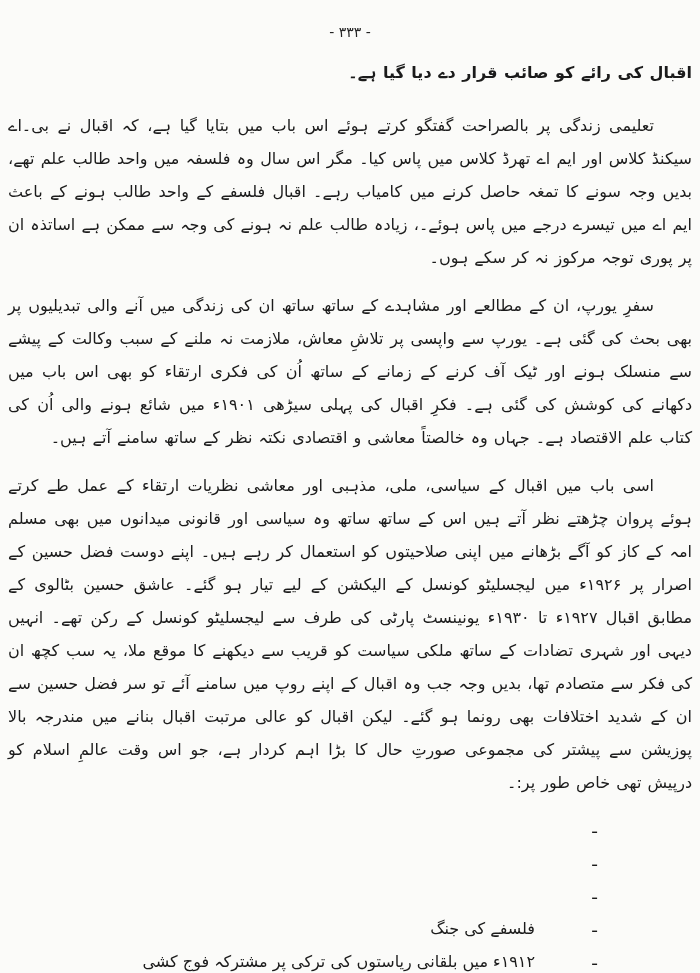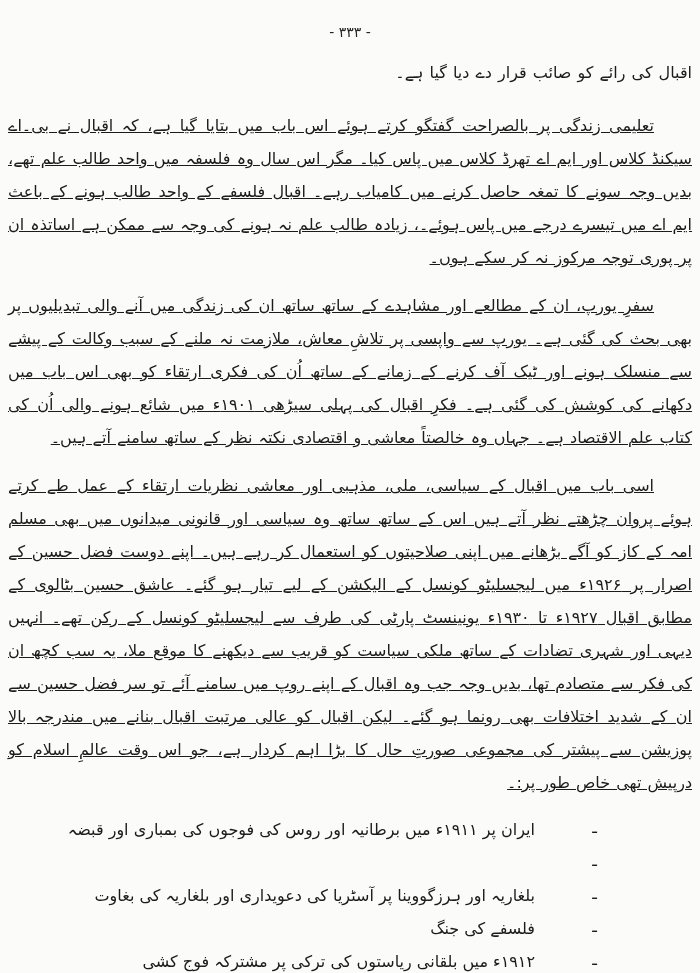--- a/index.html
+++ b/index.html
@@ -45,6 +45,7 @@
   }
   p.para.single {
     margin-bottom: 20px;
+    font-weight: bold;
   }
   ul.events {
     list-style: none;

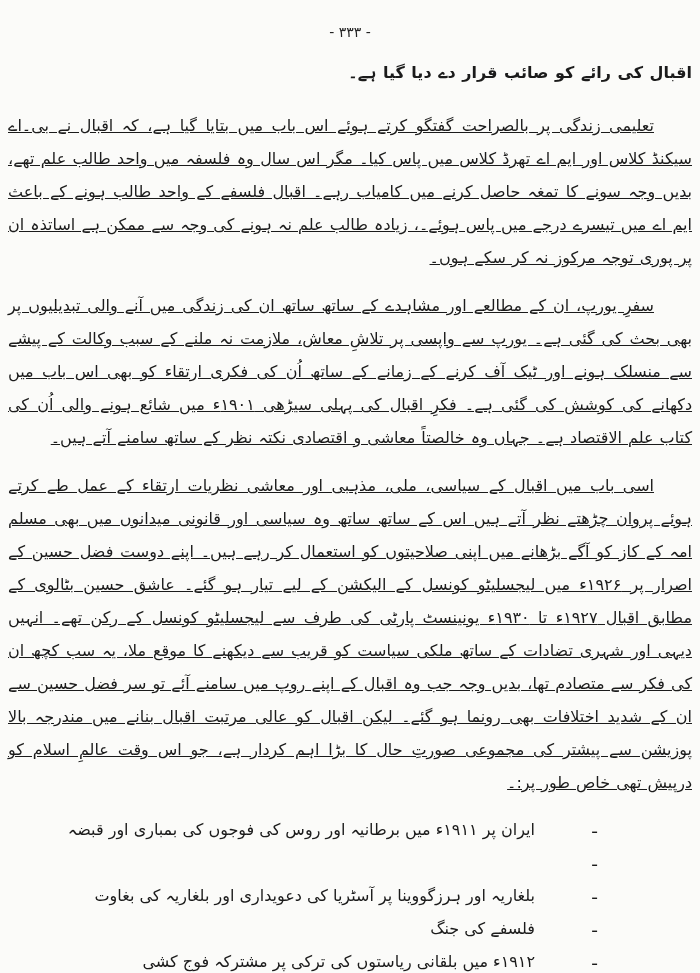--- a/index.html
+++ b/index.html
@@ -41,7 +41,6 @@
   }
   p.para.indent {
     text-indent: 38px;
-    text-decoration: underline;
   }
   p.para.single {
     margin-bottom: 20px;

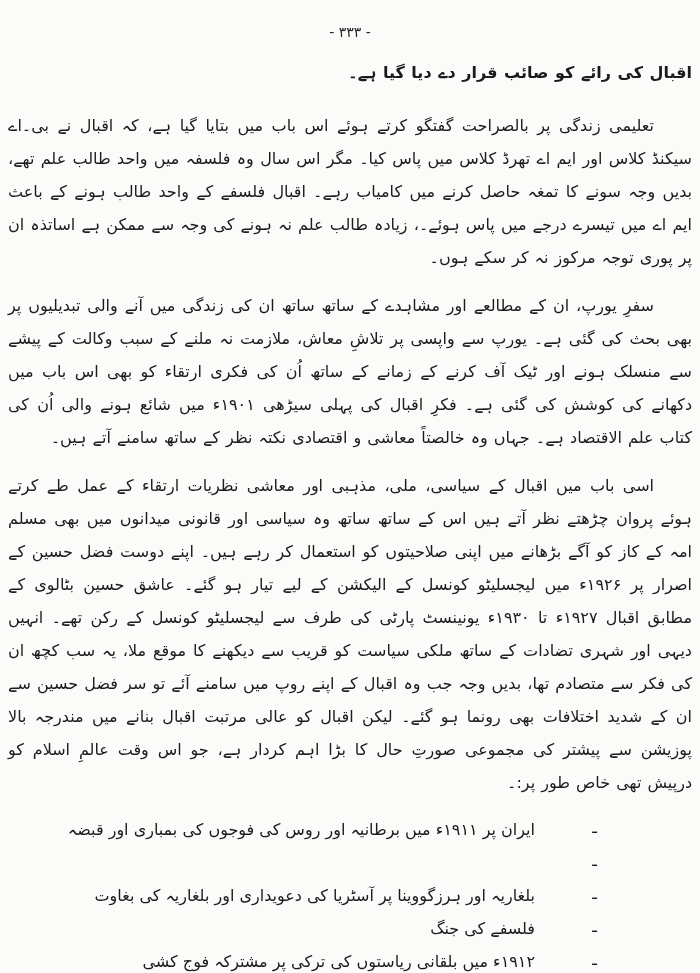--- a/index.html
+++ b/index.html
@@ -92,7 +92,6 @@
     <ul class="events">
       <li>
         <span class="bullet-dash">ـ</span>
-        <span class="event-text">ایران پر ۱۹۱۱ء میں برطانیہ اور روس کی فوجوں کی بمباری اور قبضہ</span>
       </li>
       <li>
         <span class="bullet-dash">ـ</span>

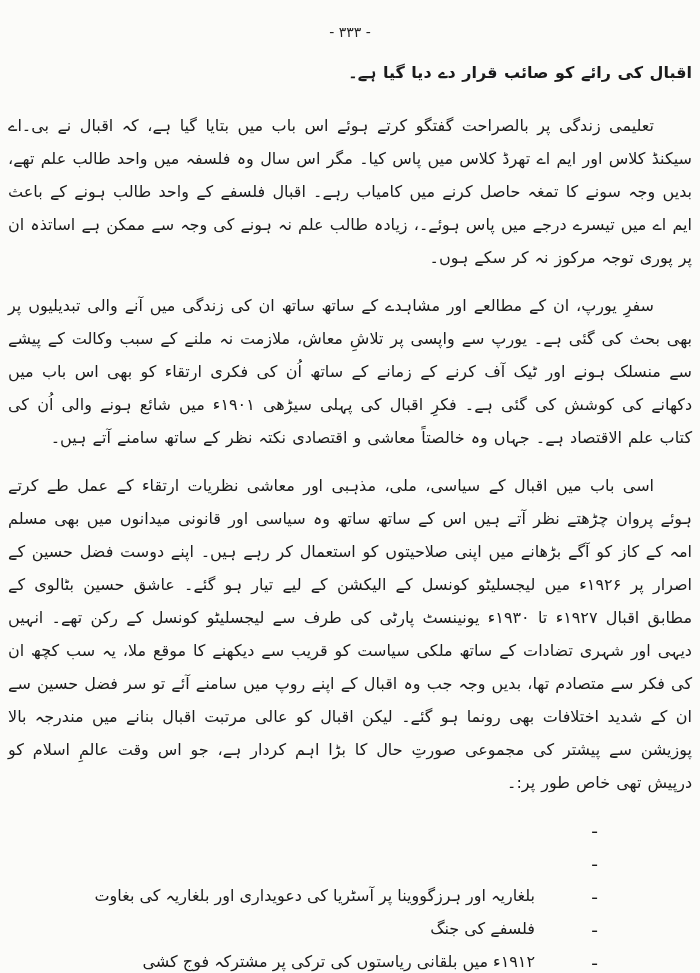--- a/index.html
+++ b/index.html
@@ -98,7 +98,6 @@
       </li>
       <li>
         <span class="bullet-dash">ـ</span>
-        <span class="event-text">بلغاریہ اور ہرزگووینا پر آسٹریا کی دعویداری اور بلغاریہ کی بغاوت</span>
       </li>
       <li>
         <span class="bullet-dash">ـ</span>

